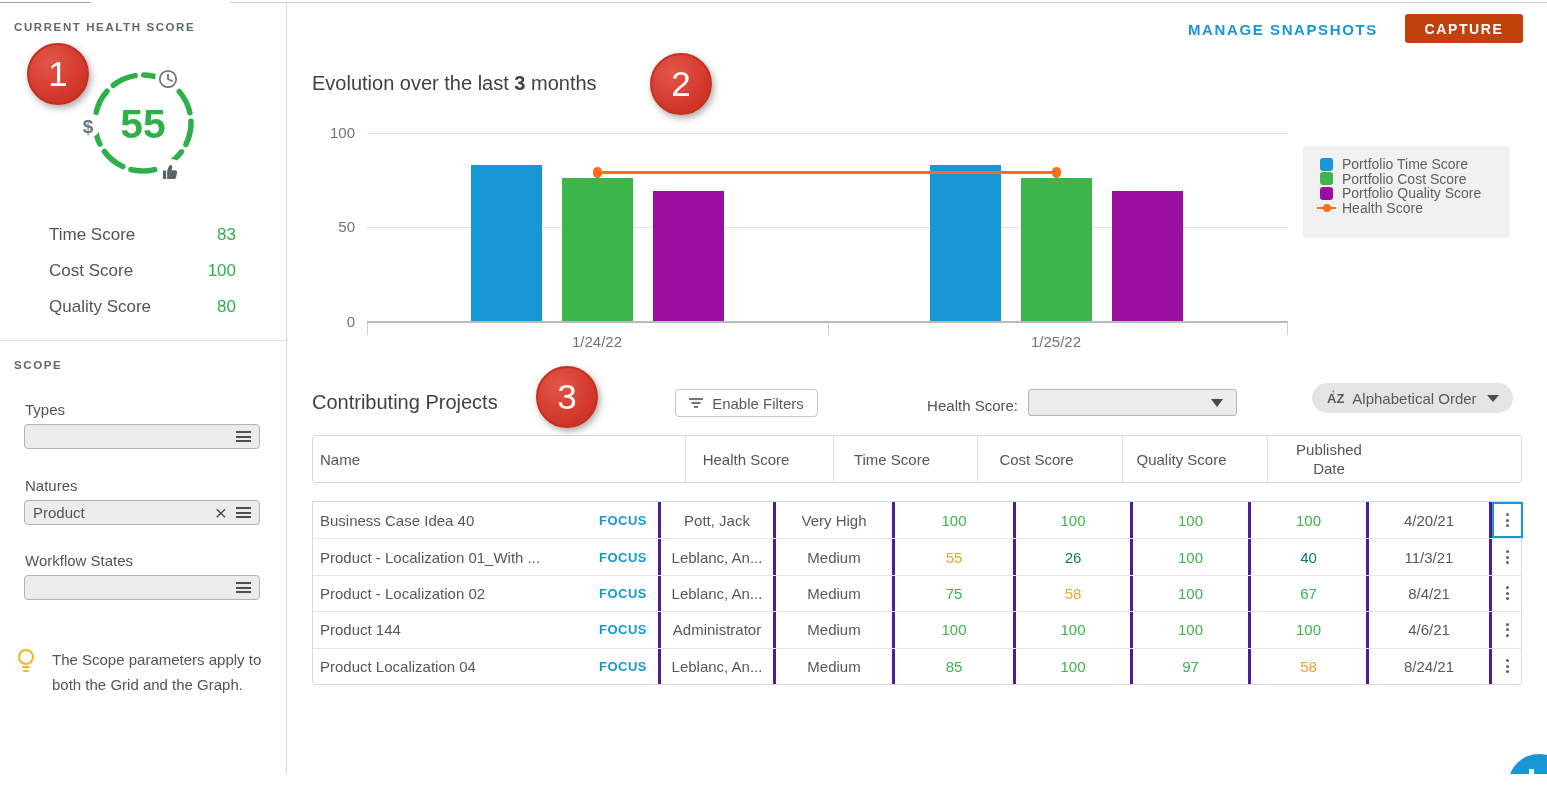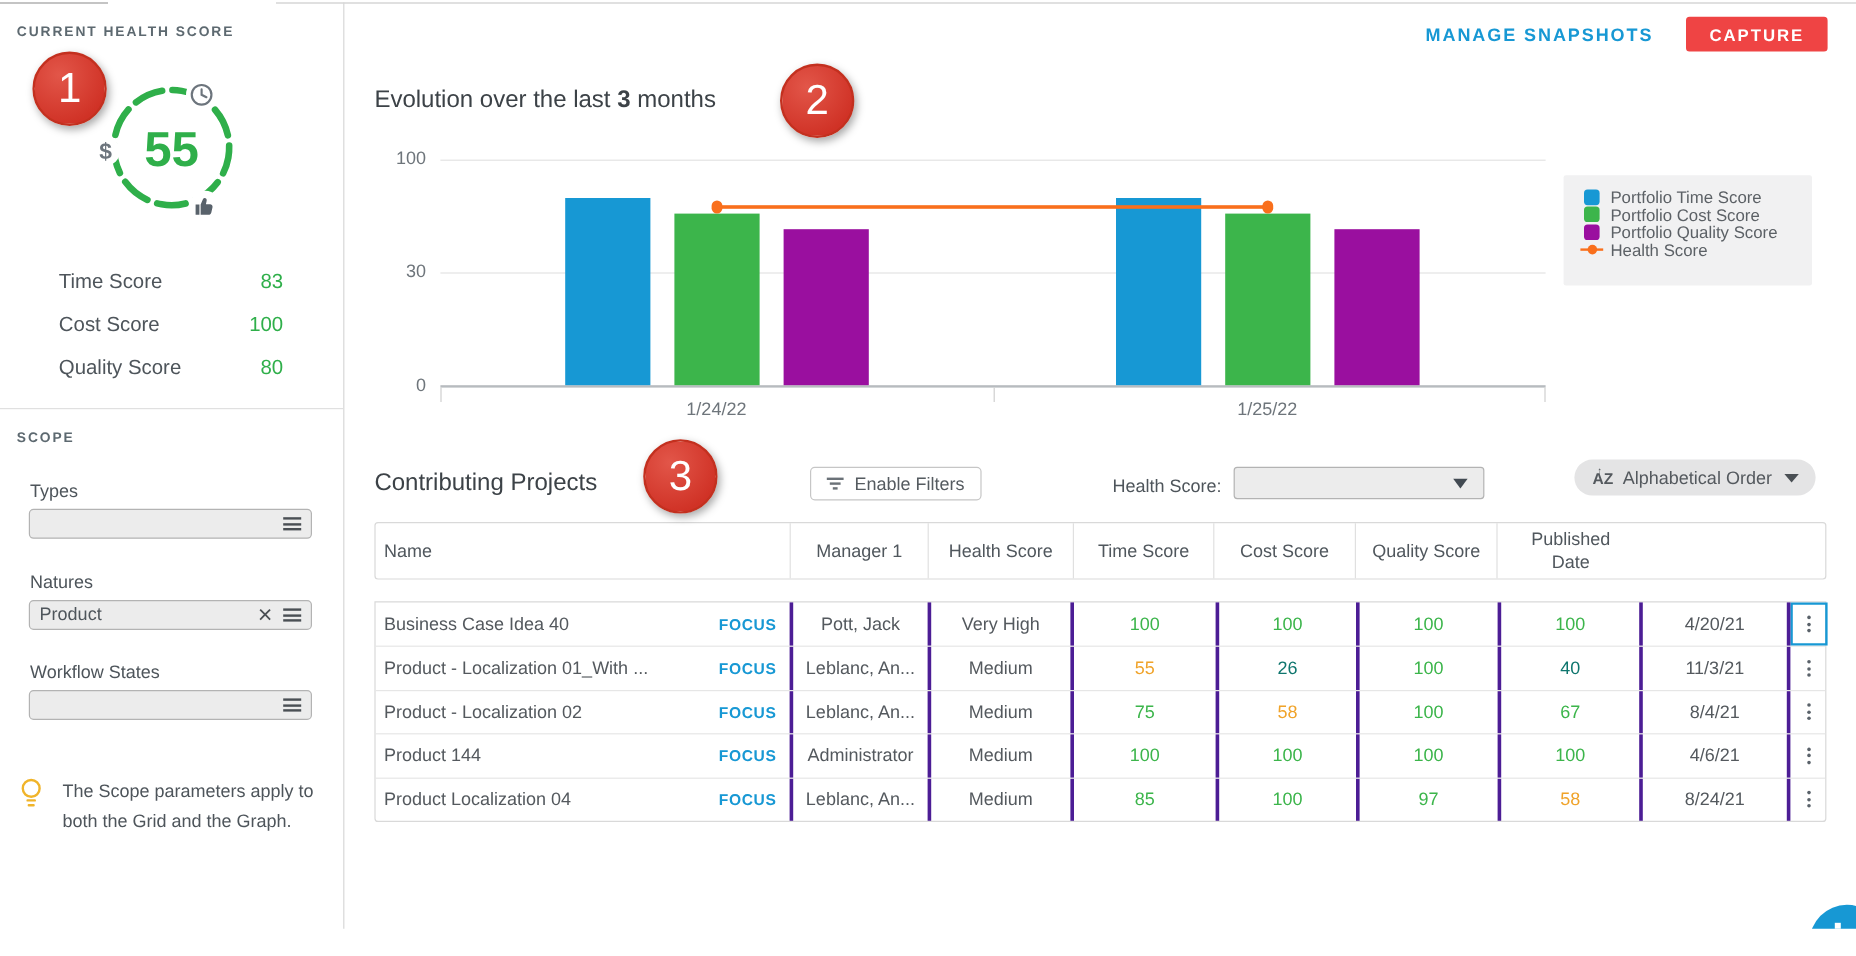--- a/index.html
+++ b/index.html
@@ -16,7 +16,7 @@
   .ham{width:15px;height:11px;border-top:2px solid #4a4f54;border-bottom:2px solid #4a4f54;position:relative;box-sizing:border-box;}
   .ham::after{content:"";position:absolute;left:0;right:0;top:2.5px;height:2px;background:#4a4f54;}
   .xclear{font-size:21px;color:#4a4f54;line-height:21px;margin-right:9px;}
-  .btn-capture{left:1405px;top:14px;width:118px;height:29px;background:#ef4444;border-radius:3px;color:#fff;font-size:14px;font-weight:bold;letter-spacing:1.6px;display:flex;align-items:center;justify-content:center;}
+  .btn-capture{left:1405px;top:14px;width:118px;height:29px;background:#c2410c;border-radius:3px;color:#fff;font-size:14px;font-weight:bold;letter-spacing:1.6px;display:flex;align-items:center;justify-content:center;}
   .link-blue{color:#1798d4;font-size:15px;font-weight:bold;letter-spacing:1.6px;}
   .h2{font-size:20px;color:#3c4247;}
   .ylab{width:100px;text-align:right;font-size:15px;color:#6e757b;}

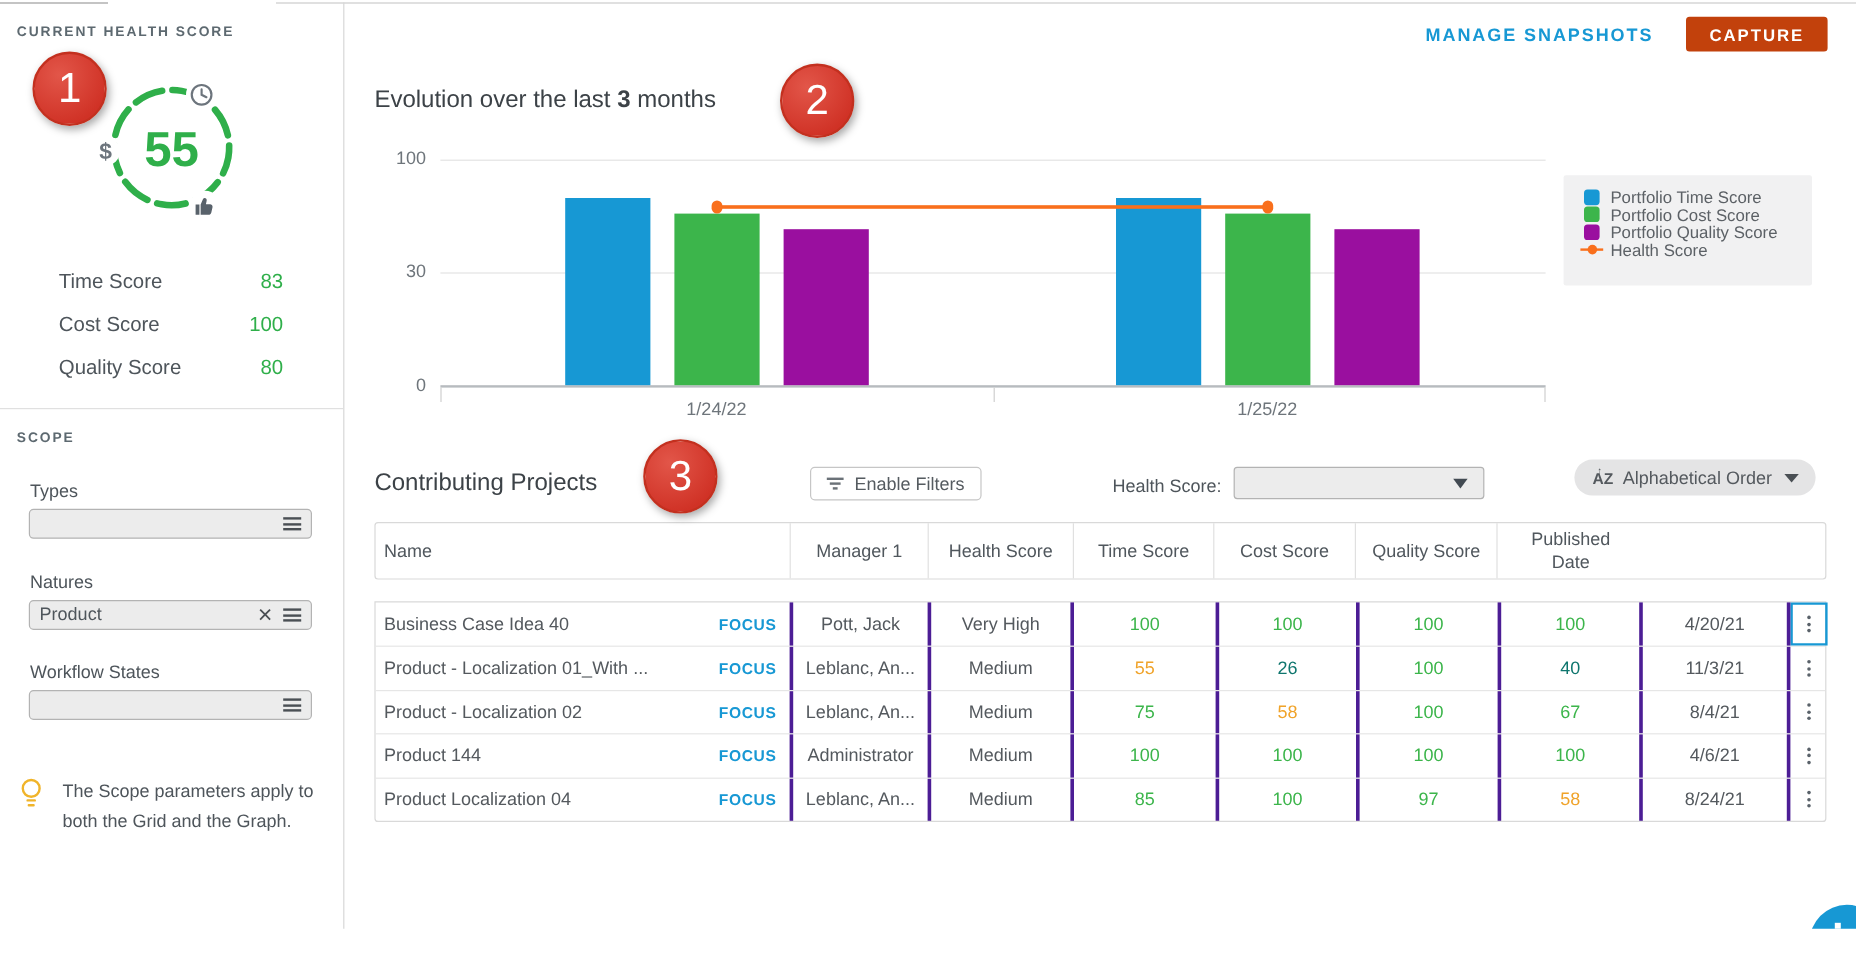--- a/index.html
+++ b/index.html
@@ -141,7 +141,7 @@
       <div style="position: absolute; left: 367px; top: 132.5px; width: 921px; height: 1px; background: rgb(227, 227, 227);"></div>
       <div class="ylab" style="position: absolute; left: 255px; top: 123.5px;">100</div>
       <div style="position: absolute; left: 367px; top: 227px; width: 921px; height: 1px; background: rgb(227, 227, 227);"></div>
-      <div class="ylab" style="position: absolute; left: 255px; top: 218px;">30</div>
+      <div class="ylab" style="position: absolute; left: 255px; top: 218px;">50</div>
       <div class="ylab" style="position: absolute; left: 255px; top: 312.5px;">0</div>
       <div style="position: absolute; left: 367px; top: 320.5px; width: 921px; height: 2px; background: rgb(183, 187, 191);"></div>
       <div style="position: absolute; left: 367px; top: 322.5px; width: 1px; height: 12px; background: rgb(207, 207, 207);"></div>

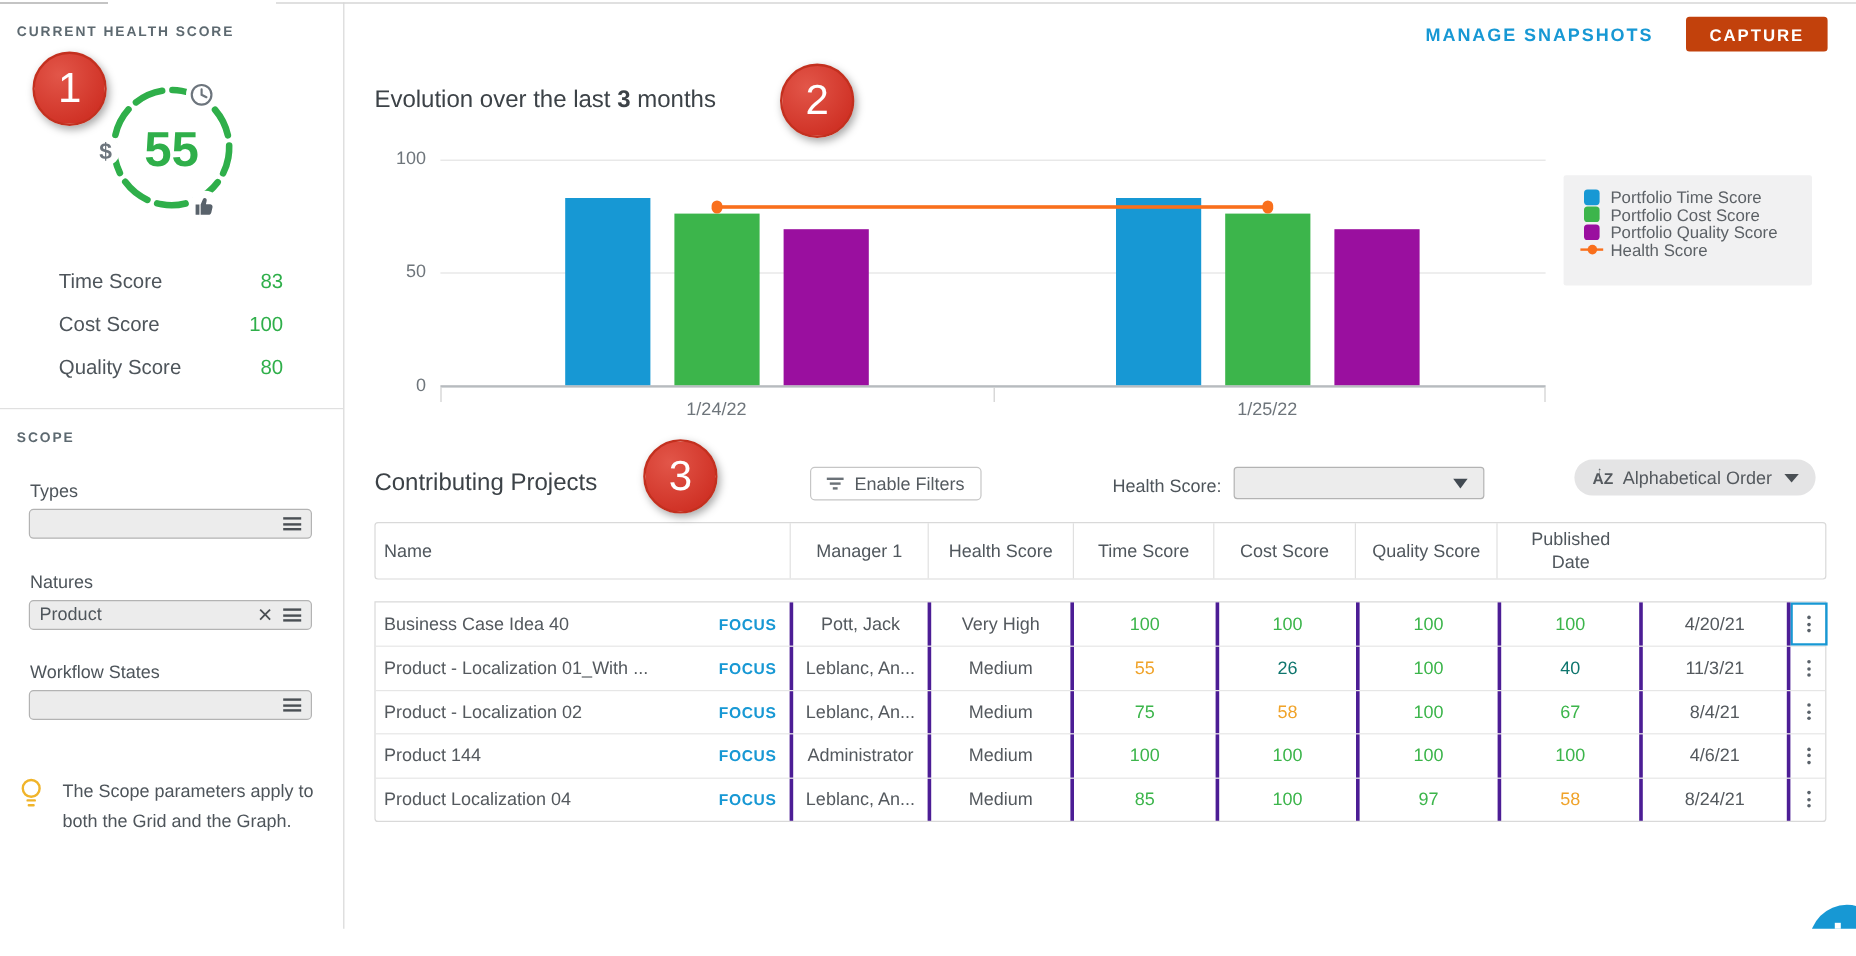--- a/index.html
+++ b/index.html
@@ -34,7 +34,7 @@
   .pill .tri2{width:0;height:0;border-left:6px solid transparent;border-right:6px solid transparent;border-top:7px solid #4a4f54;margin-left:auto;}
   .az{font-weight:bold;font-size:13px;color:#54595e;margin-right:8px;position:relative;}
   .az sup{font-size:8px;position:absolute;top:-3px;left:4px;}
-  .thead{left:312px;top:435px;width:1210px;height:48px;border:1px solid #d9d9d9;border-radius:3px;background:#fff;display:flex;box-sizing:border-box;}
+  .thead{left:312px;top:435px;width:1210px;height:48px;border:1px solid #d9d9d9;border-radius:3px;background:#fff;display:flex;box-sizing:border-box;gap:27px;}
   .thead .hc{display:flex;align-items:center;justify-content:center;text-align:center;font-size:15px;line-height:19px;color:#50575d;box-sizing:border-box;}
   .thead .hc span{max-width:100px;display:inline-block;}
   .tbody{left:312px;top:501px;width:1210px;border:1px solid #d9d9d9;border-radius:0 0 3px 3px;background:#fff;box-sizing:border-box;}

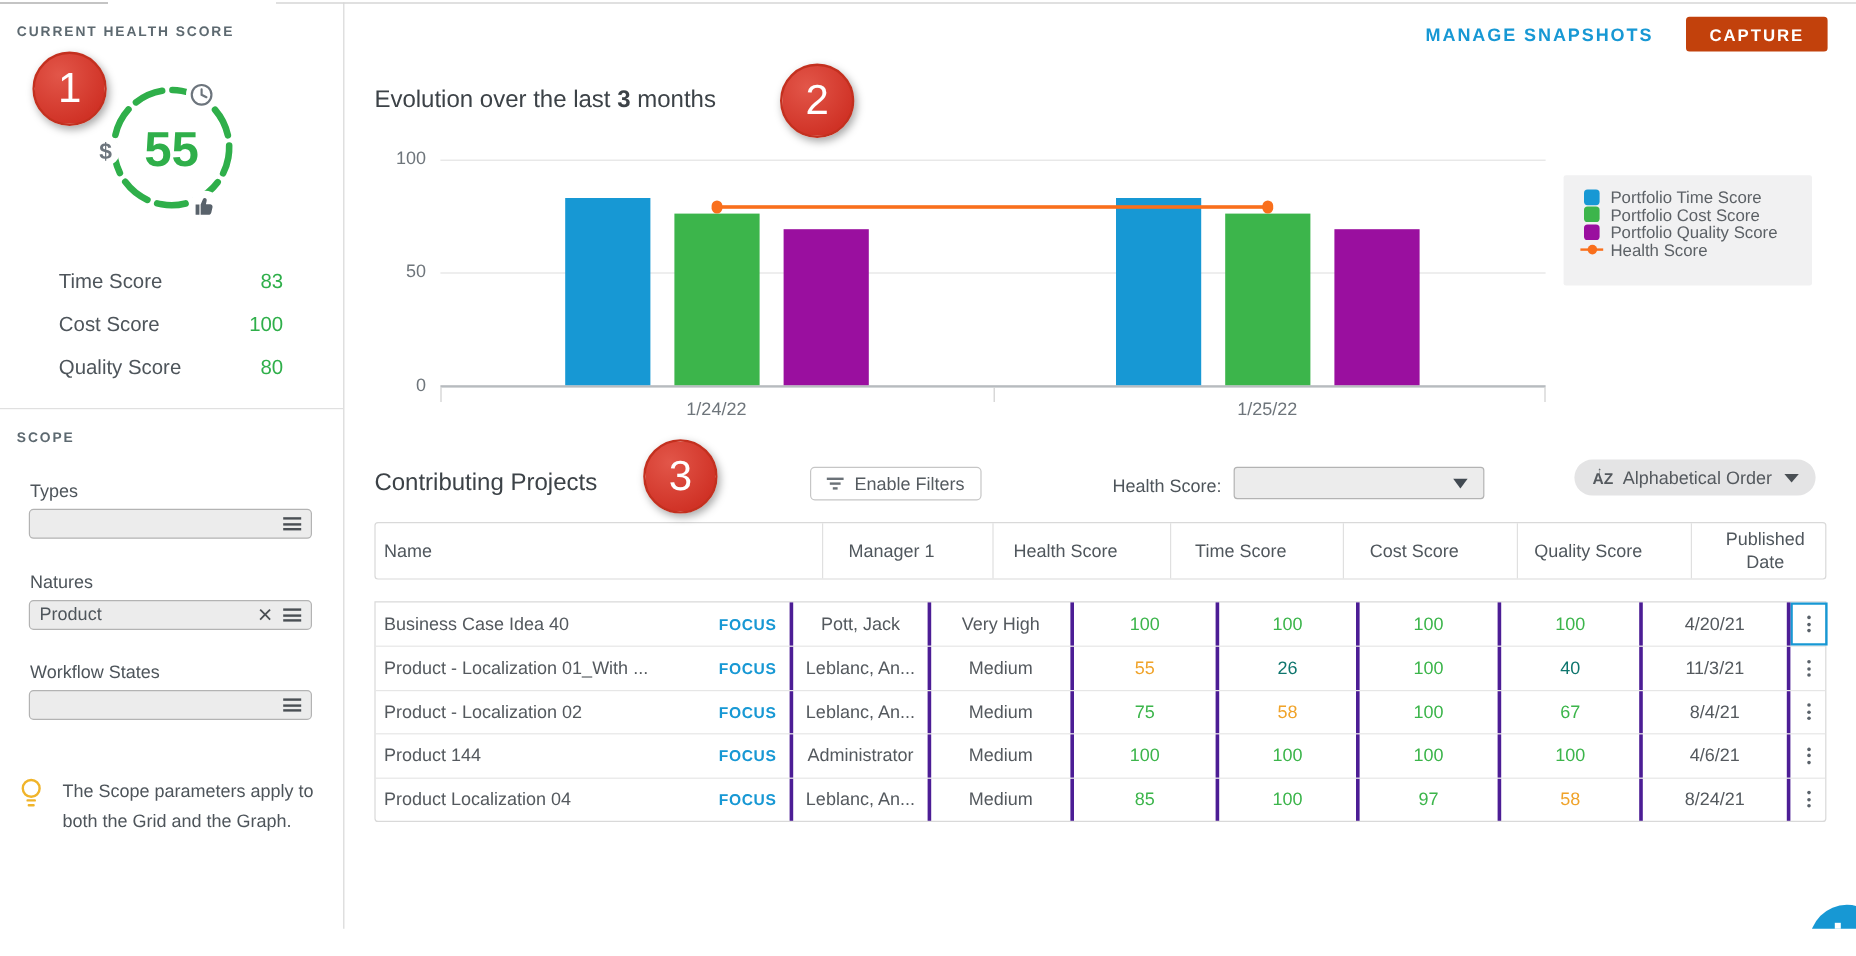--- a/index.html
+++ b/index.html
@@ -209,9 +209,6 @@
       <div class="hc" style="flex: 0 0 345px; width: 345px; justify-content: flex-start; padding-left: 7px;">
         <span>Name</span>
       </div>
-      <div class="hc" style="flex: 0 0 115px; width: 115px; border-left: 1px solid rgb(224, 224, 224);">
-        <span>Manager 1</span>
-      </div>
       <div class="hc" style="flex: 0 0 121px; width: 121px; border-left: 1px solid rgb(224, 224, 224);">
         <span>Health Score</span>
       </div>

